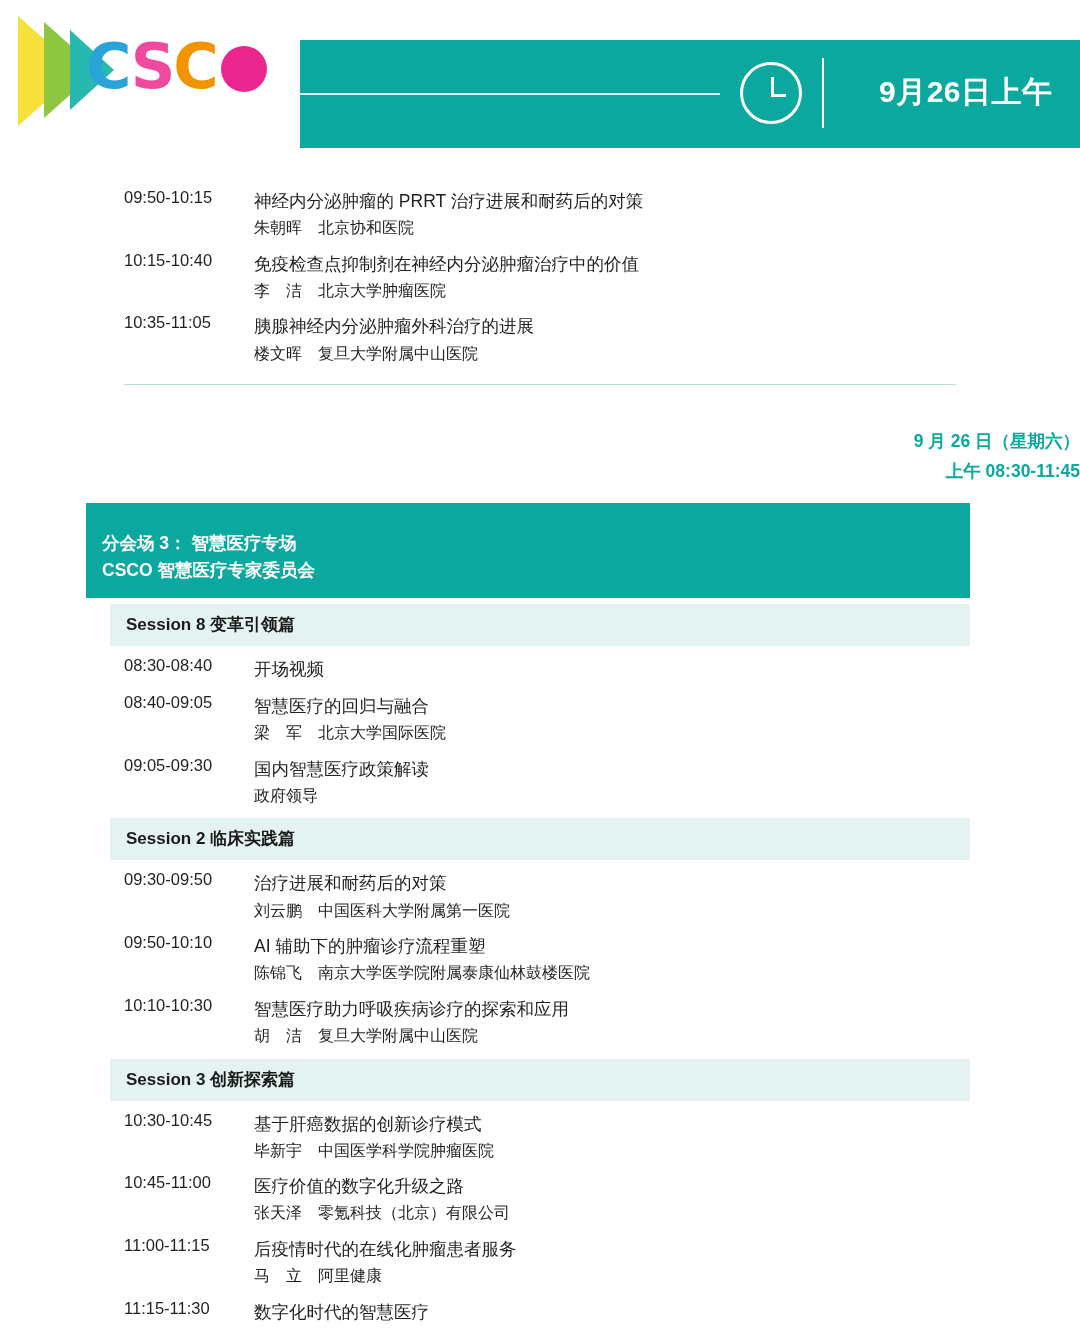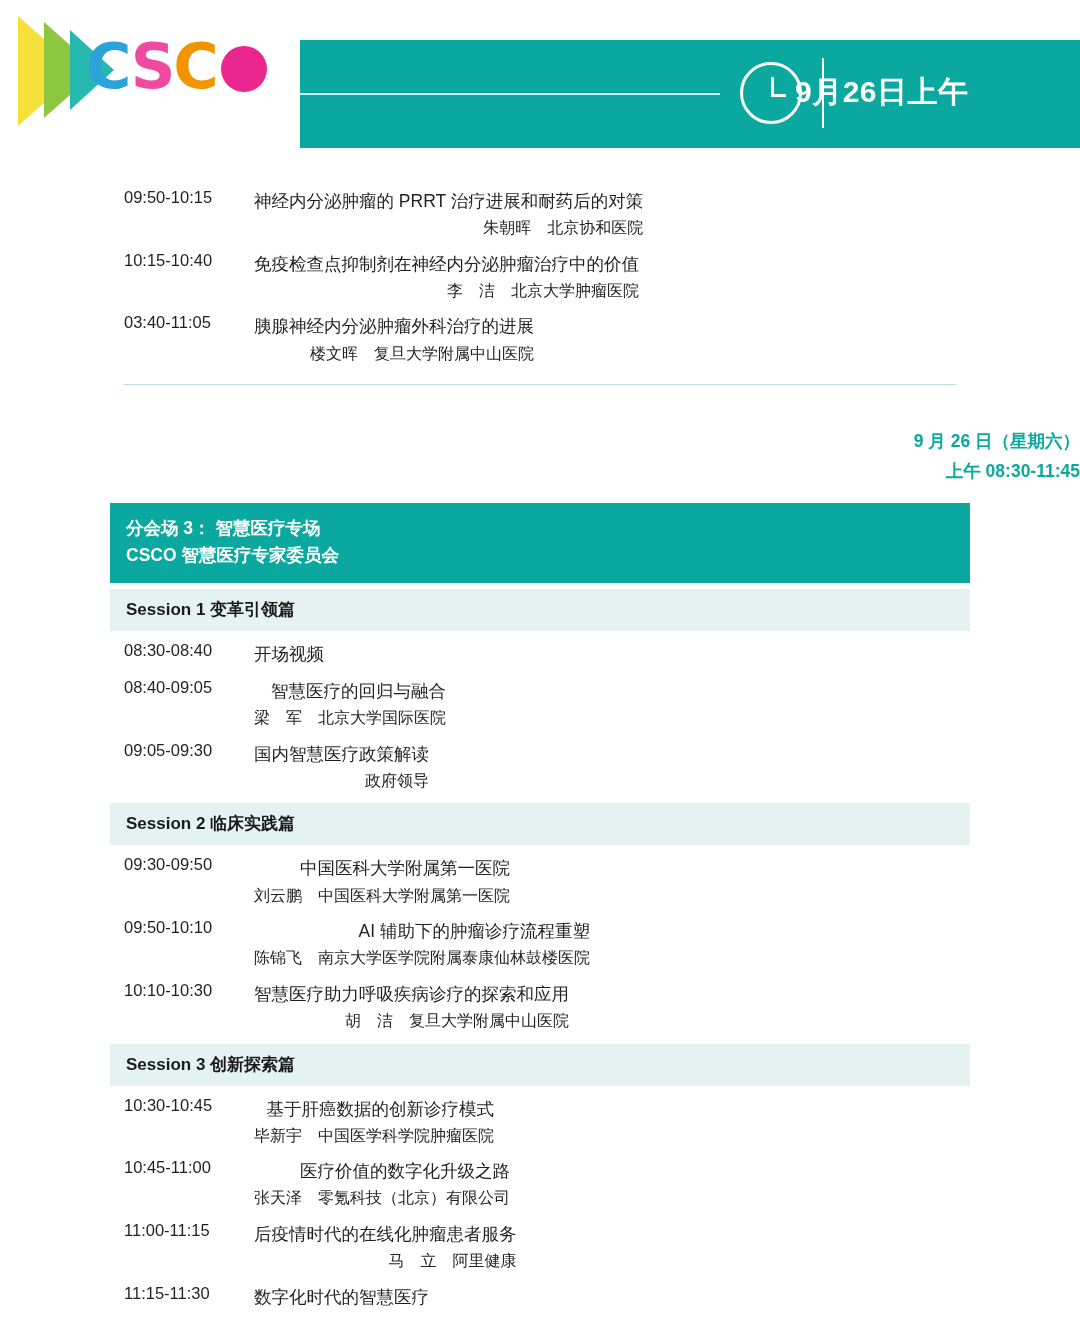--- a/index.html
+++ b/index.html
@@ -146,7 +146,7 @@
   }
   .header-date {
     position: absolute;
-    left: 795px;
+    left: 879px;
     top: 72px;
     color: #ffffff;
     font-size: 30px;

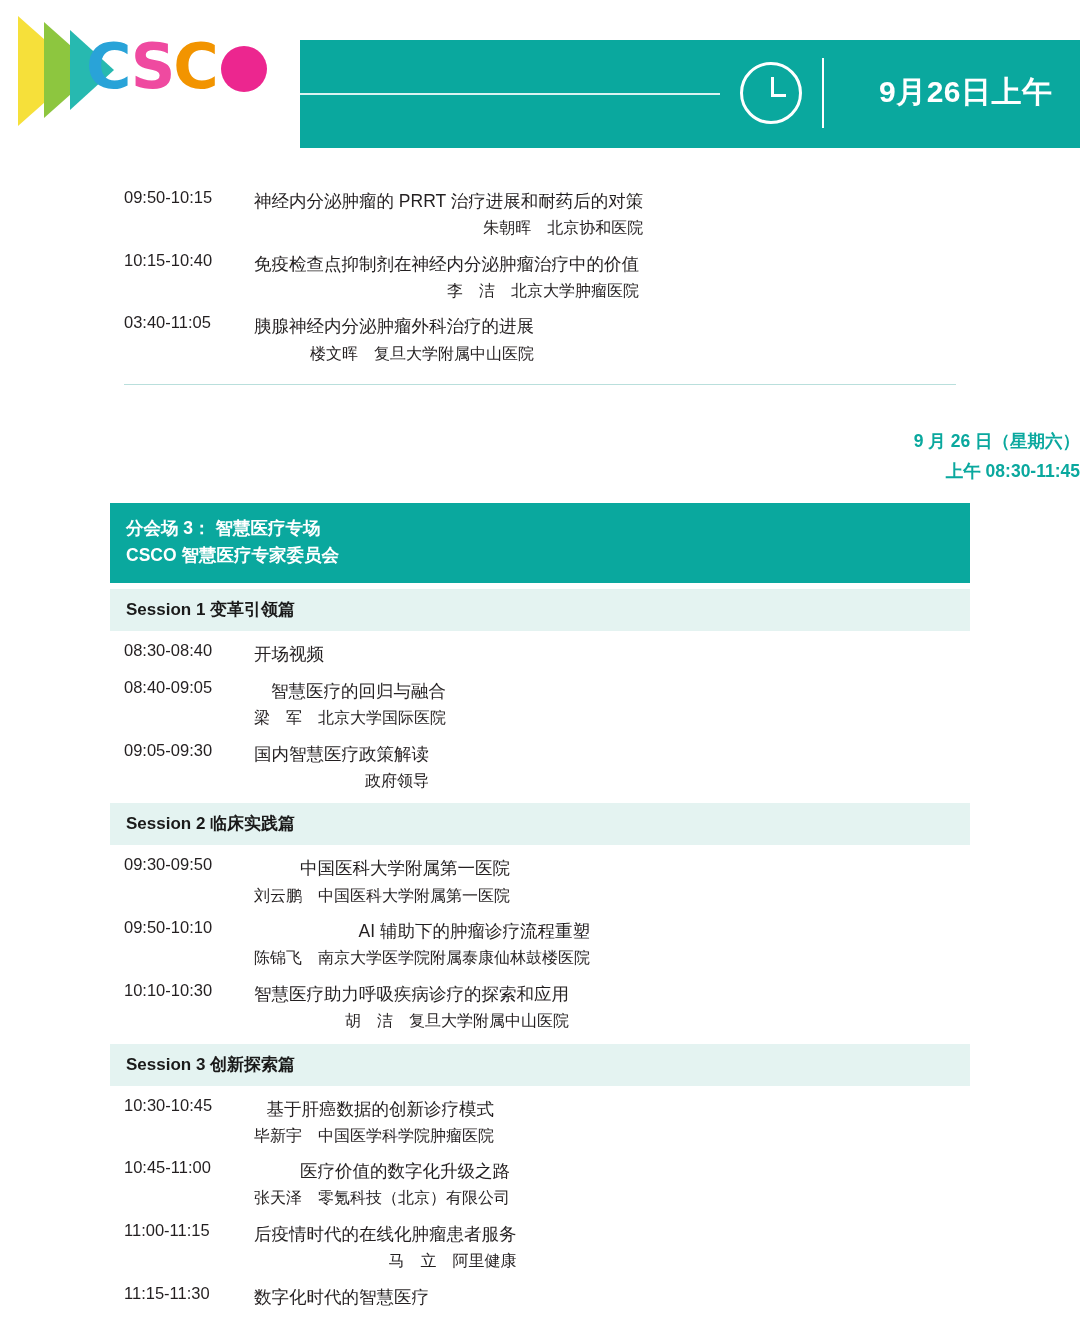--- a/index.html
+++ b/index.html
@@ -178,7 +178,6 @@
   }
   .row .detail {
     padding-left: 0;
-    text-align: right;
   }
   .title-line {
     font-size: 17.5px;

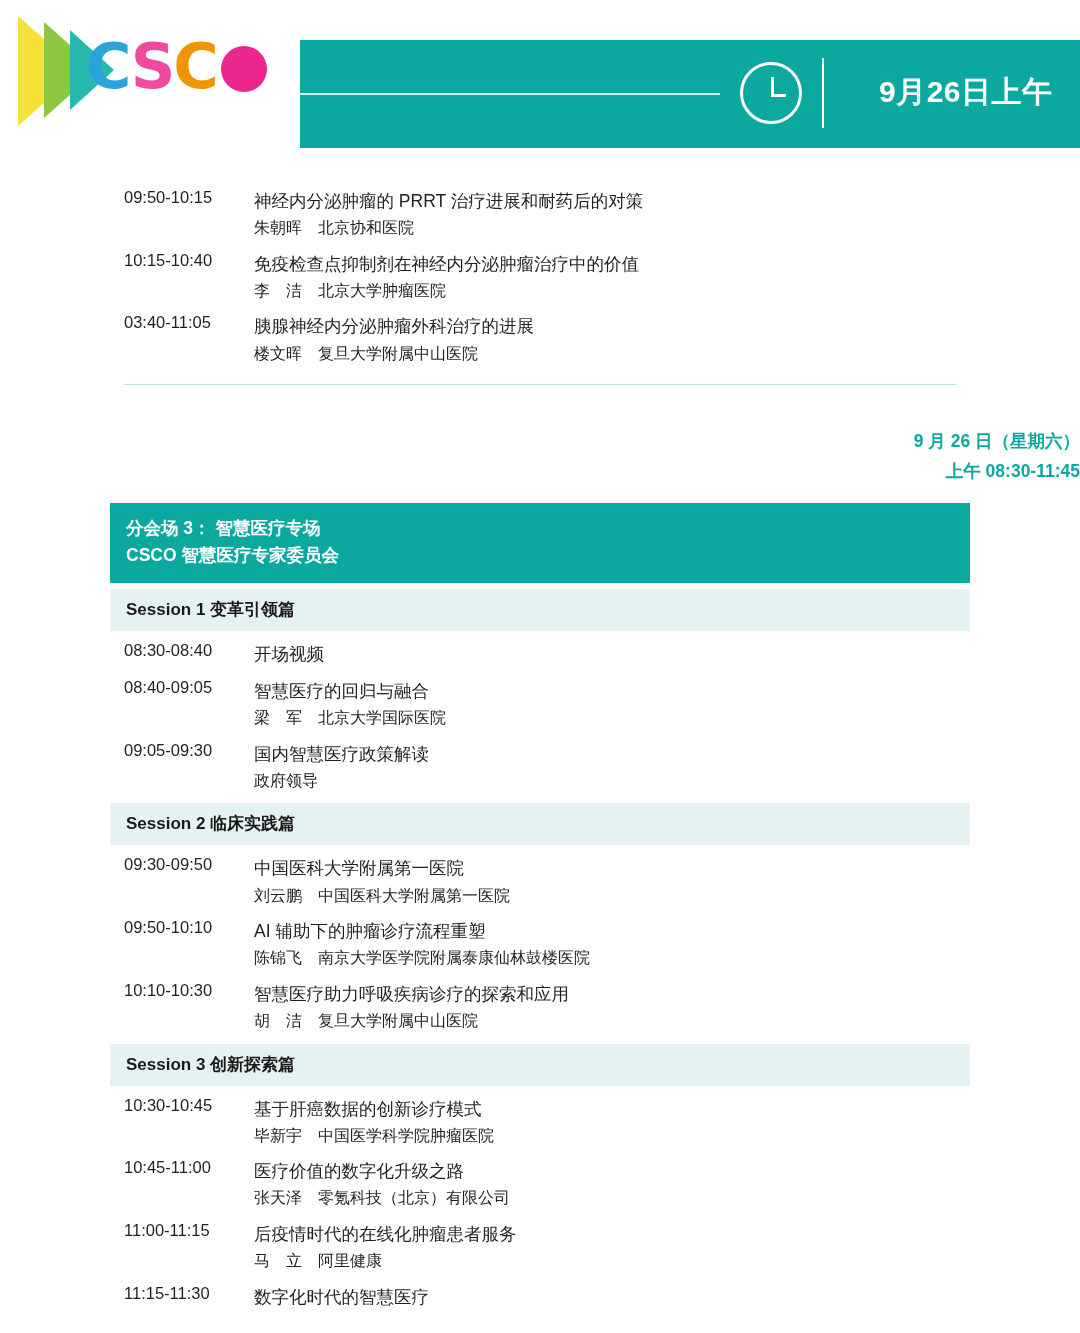--- a/index.html
+++ b/index.html
@@ -263,7 +263,7 @@
       </div>
     </div>
     <div class="row">
-      <div class="time">03:40-11:05</div>
+      <div class="time">10:35-11:05</div>
       <div class="detail">
         <div class="title-line">胰腺神经内分泌肿瘤外科治疗的进展</div>
         <div class="speaker-line">楼文晖　复旦大学附属中山医院</div>

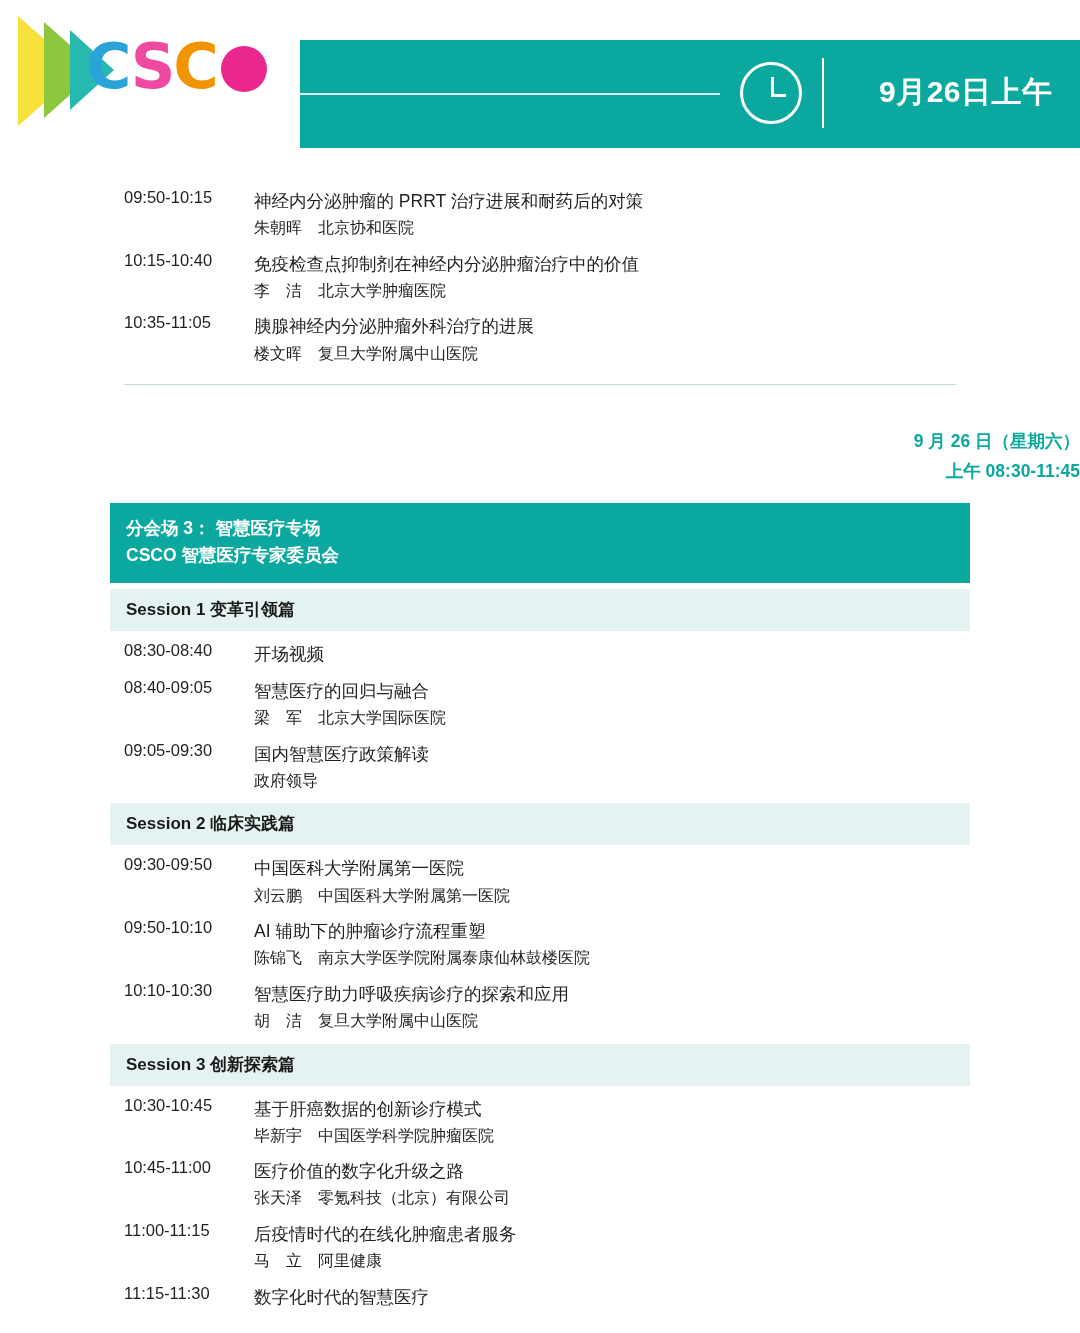--- a/index.html
+++ b/index.html
@@ -206,10 +206,10 @@
   }
 
   .session-banner {
-    margin: 16px 110px 0 110px;
+    margin: 16px 110px 0 86px;
     background: #0aa89e;
     color: #ffffff;
-    padding: 12px 16px 14px 16px;
+    padding: 27px 16px 14px 16px;
     font-weight: 700;
     font-size: 17.5px;
     line-height: 1.55;

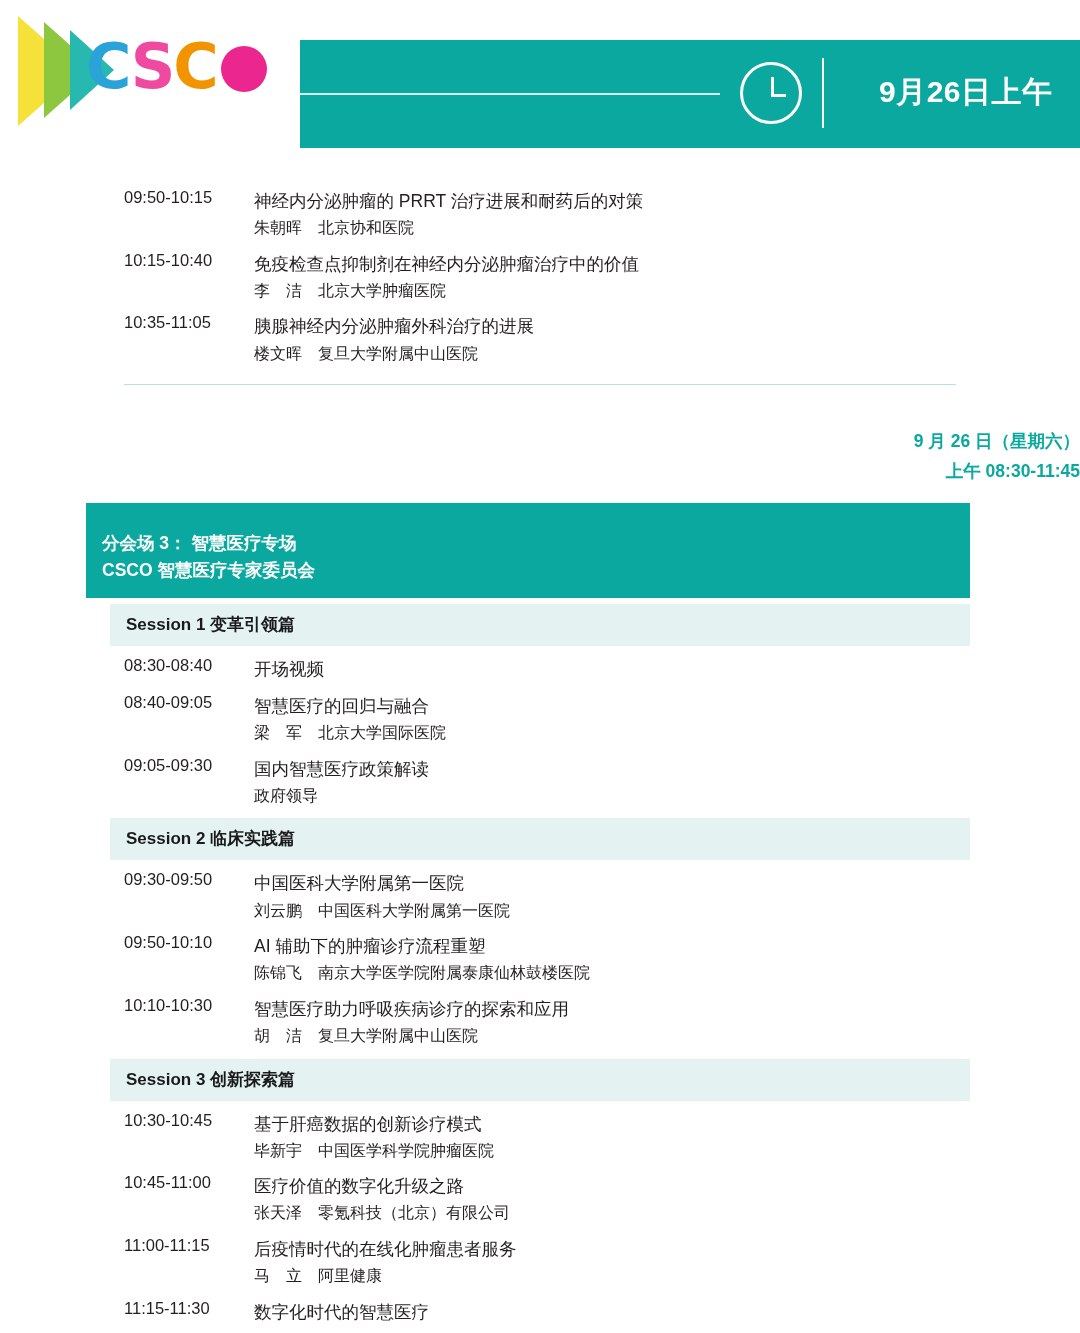--- a/index.html
+++ b/index.html
@@ -282,7 +282,7 @@
     <div>CSCO 智慧医疗专家委员会</div>
   </div>
 
-  <div class="session-head">Session 1 变革引领篇</div>
+  <div class="session-head">Session 8 变革引领篇</div>
   <div class="rows">
     <div class="row">
       <div class="time">08:30-08:40</div>

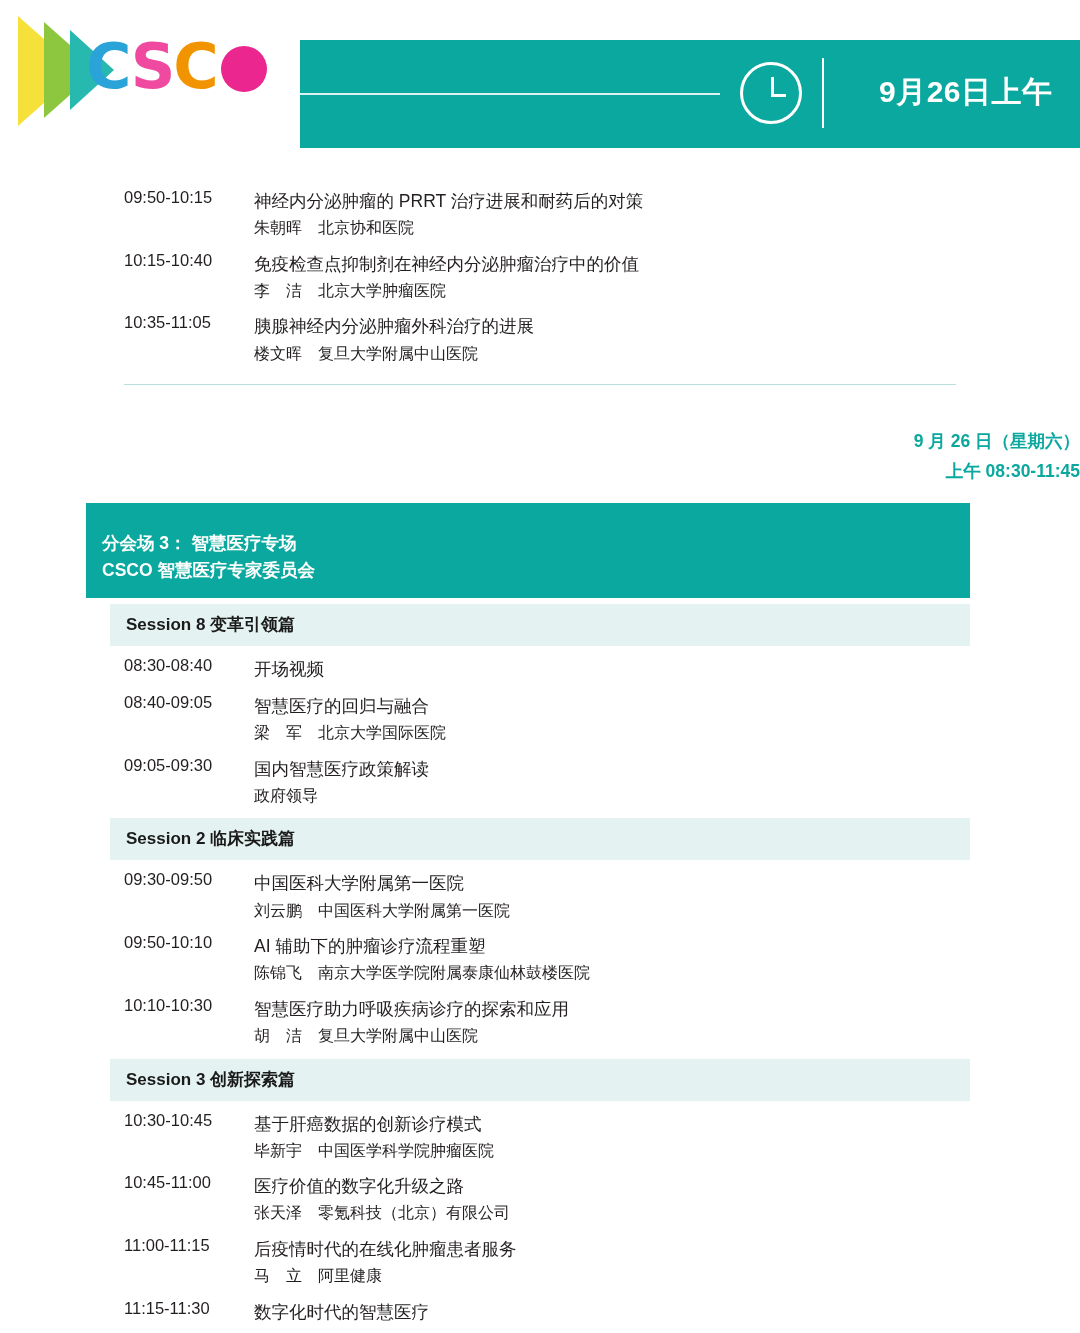--- a/index.html
+++ b/index.html
@@ -311,7 +311,7 @@
     <div class="row">
       <div class="time">09:30-09:50</div>
       <div class="detail">
-        <div class="title-line">中国医科大学附属第一医院</div>
+        <div class="title-line">治疗进展和耐药后的对策</div>
         <div class="speaker-line">刘云鹏　中国医科大学附属第一医院</div>
       </div>
     </div>

